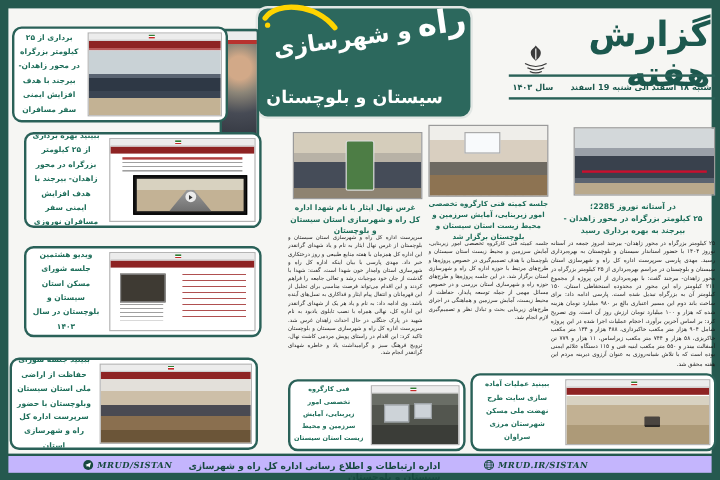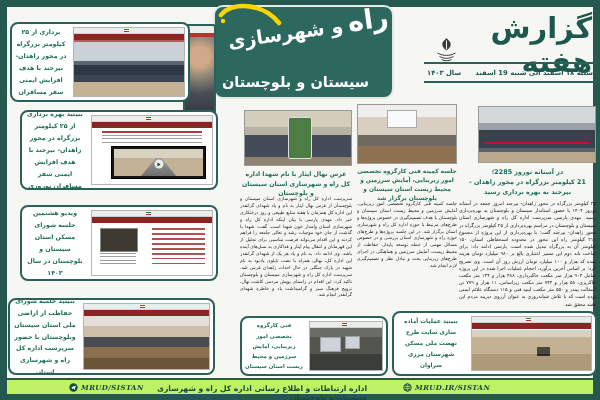--- a/index.html
+++ b/index.html
@@ -220,7 +220,7 @@
 <div class="photo" id="ph-ribbon"></div>
 <div class="art-title" id="a3t">
   <span class="kicker">در آستانه نوروز 2285؛</span>
-  <span>21 کیلومتر بزرگراه در محور زاهدان - بیرجند به بهره برداری رسید</span>
+  <span>۲۵ کیلومتر بزرگراه در محور زاهدان - بیرجند به بهره برداری رسید</span>
 </div>
 <div class="body-txt" id="a3b">۲۵ کیلومتر بزرگراه در محور زاهدان- بیرجند امروز جمعه در آستانه نوروز ۱۴۰۴ با حضور استاندار سیستان و بلوچستان به بهره‌برداری رسید. مهدی پارسی سرپرست اداره کل راه و شهرسازی استان سیستان و بلوچستان در مراسم بهره‌برداری از ۲۵ کیلومتر بزرگراه در محور زاهدان- بیرجند گفت: با بهره‌برداری از این پروژه از مجموع ۲۱۱ کیلومتر راه این محور در محدوده استحفاظی استان، ۱۵۰ کیلومتر آن به بزرگراه تبدیل شده است. پارسی ادامه داد: برای ساخت باند دوم این مسیر اعتباری بالغ بر ۹۸۰ میلیارد تومان هزینه شده که هزار و ۱۰۰ میلیارد تومان ارزش روز آن است. وی تصریح کرد: بر اساس آخرین برآورد، احجام عملیات اجرا شده در این پروژه شامل ۹۰۴ هزار متر مکعب خاکبرداری، ۴۸۸ هزار و ۱۳۴ متر مکعب خاکریزی، ۵۸ هزار و ۷۴۴ متر مکعب زیراساس، ۱۱ هزار و ۷۷۹ تن آسفالت بیندر و ۵۵۰ متر مکعب ابنیه فنی و ۱۱۵ دستگاه علائم ایمنی بوده است که با تلاش شبانه‌روزی به عنوان آرزوی دیرینه مردم این هفته محقق شد.</div>
 

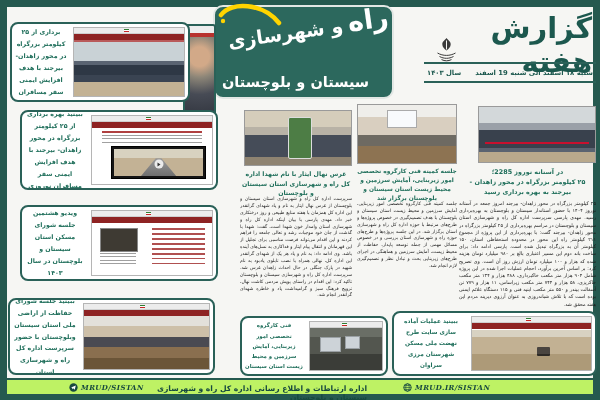--- a/index.html
+++ b/index.html
@@ -129,7 +129,7 @@
   #a3b{left:459px;top:200px;width:137px;height:113px;}
 
   
-  .footerband{position:absolute;left:7px;top:380px;width:586px;height:14px;background:#bef264;}
+  .footerband{position:absolute;left:7px;top:380px;width:586px;height:14px;background:#c4b5fd;}
   .f-left{position:absolute;left:62px;top:0;height:14px;display:flex;align-items:center;gap:3px;}
   .f-center{position:absolute;left:150px;top:0;width:210px;height:26px;display:flex;
     align-items:center;justify-content:center;font-size:7.6px;font-weight:bold;

